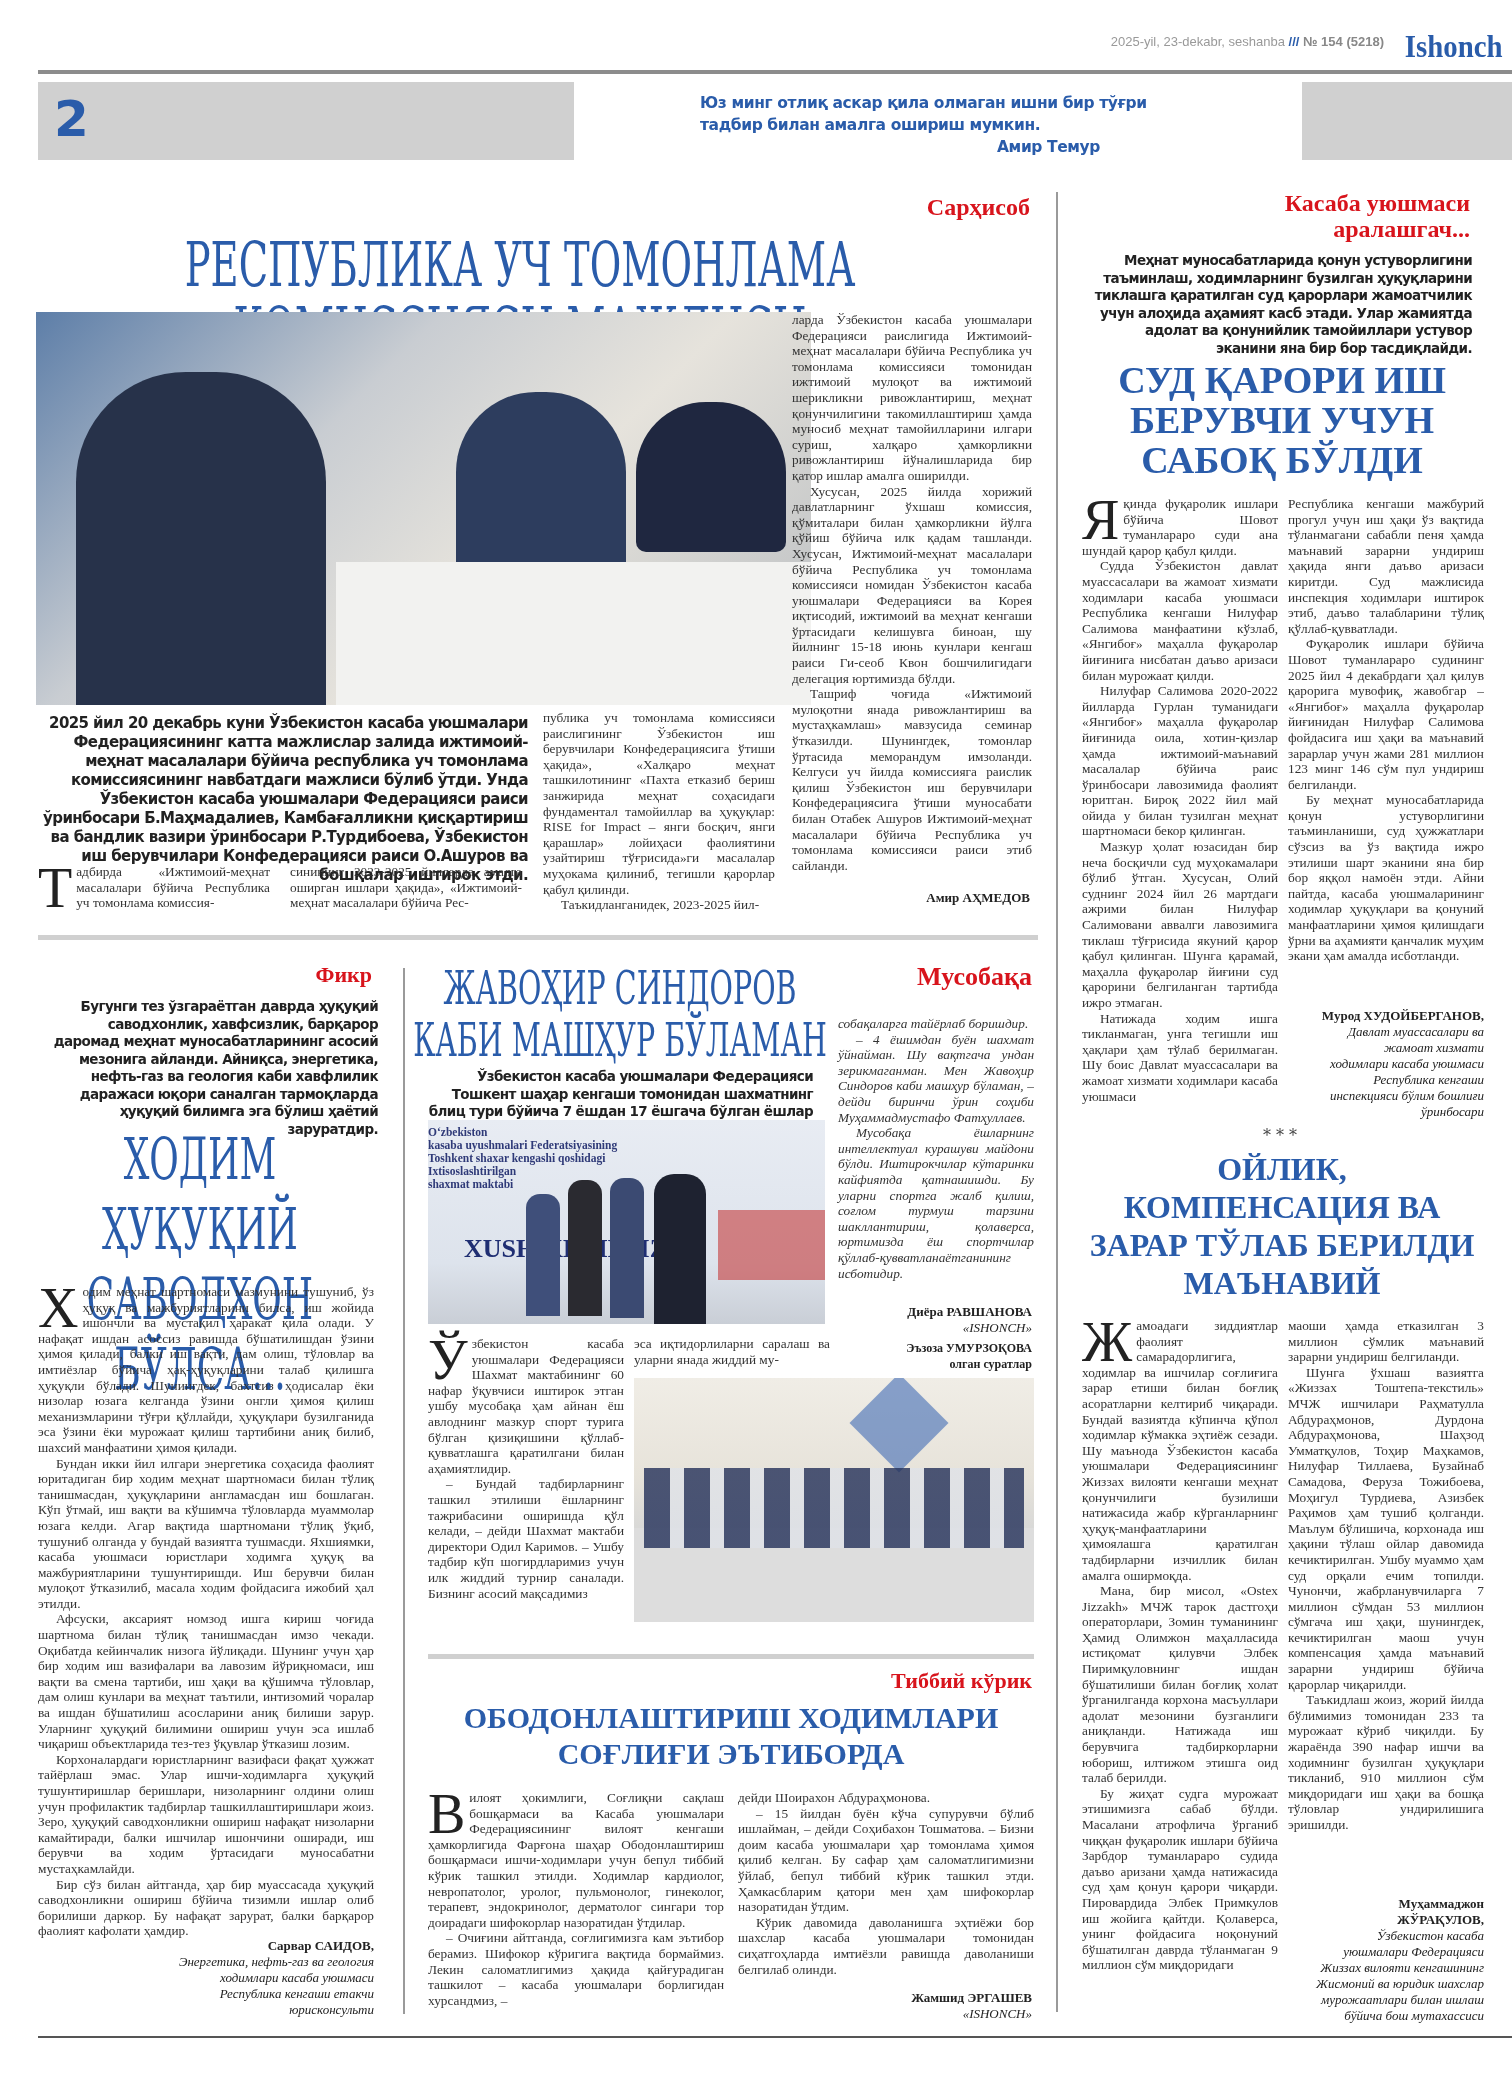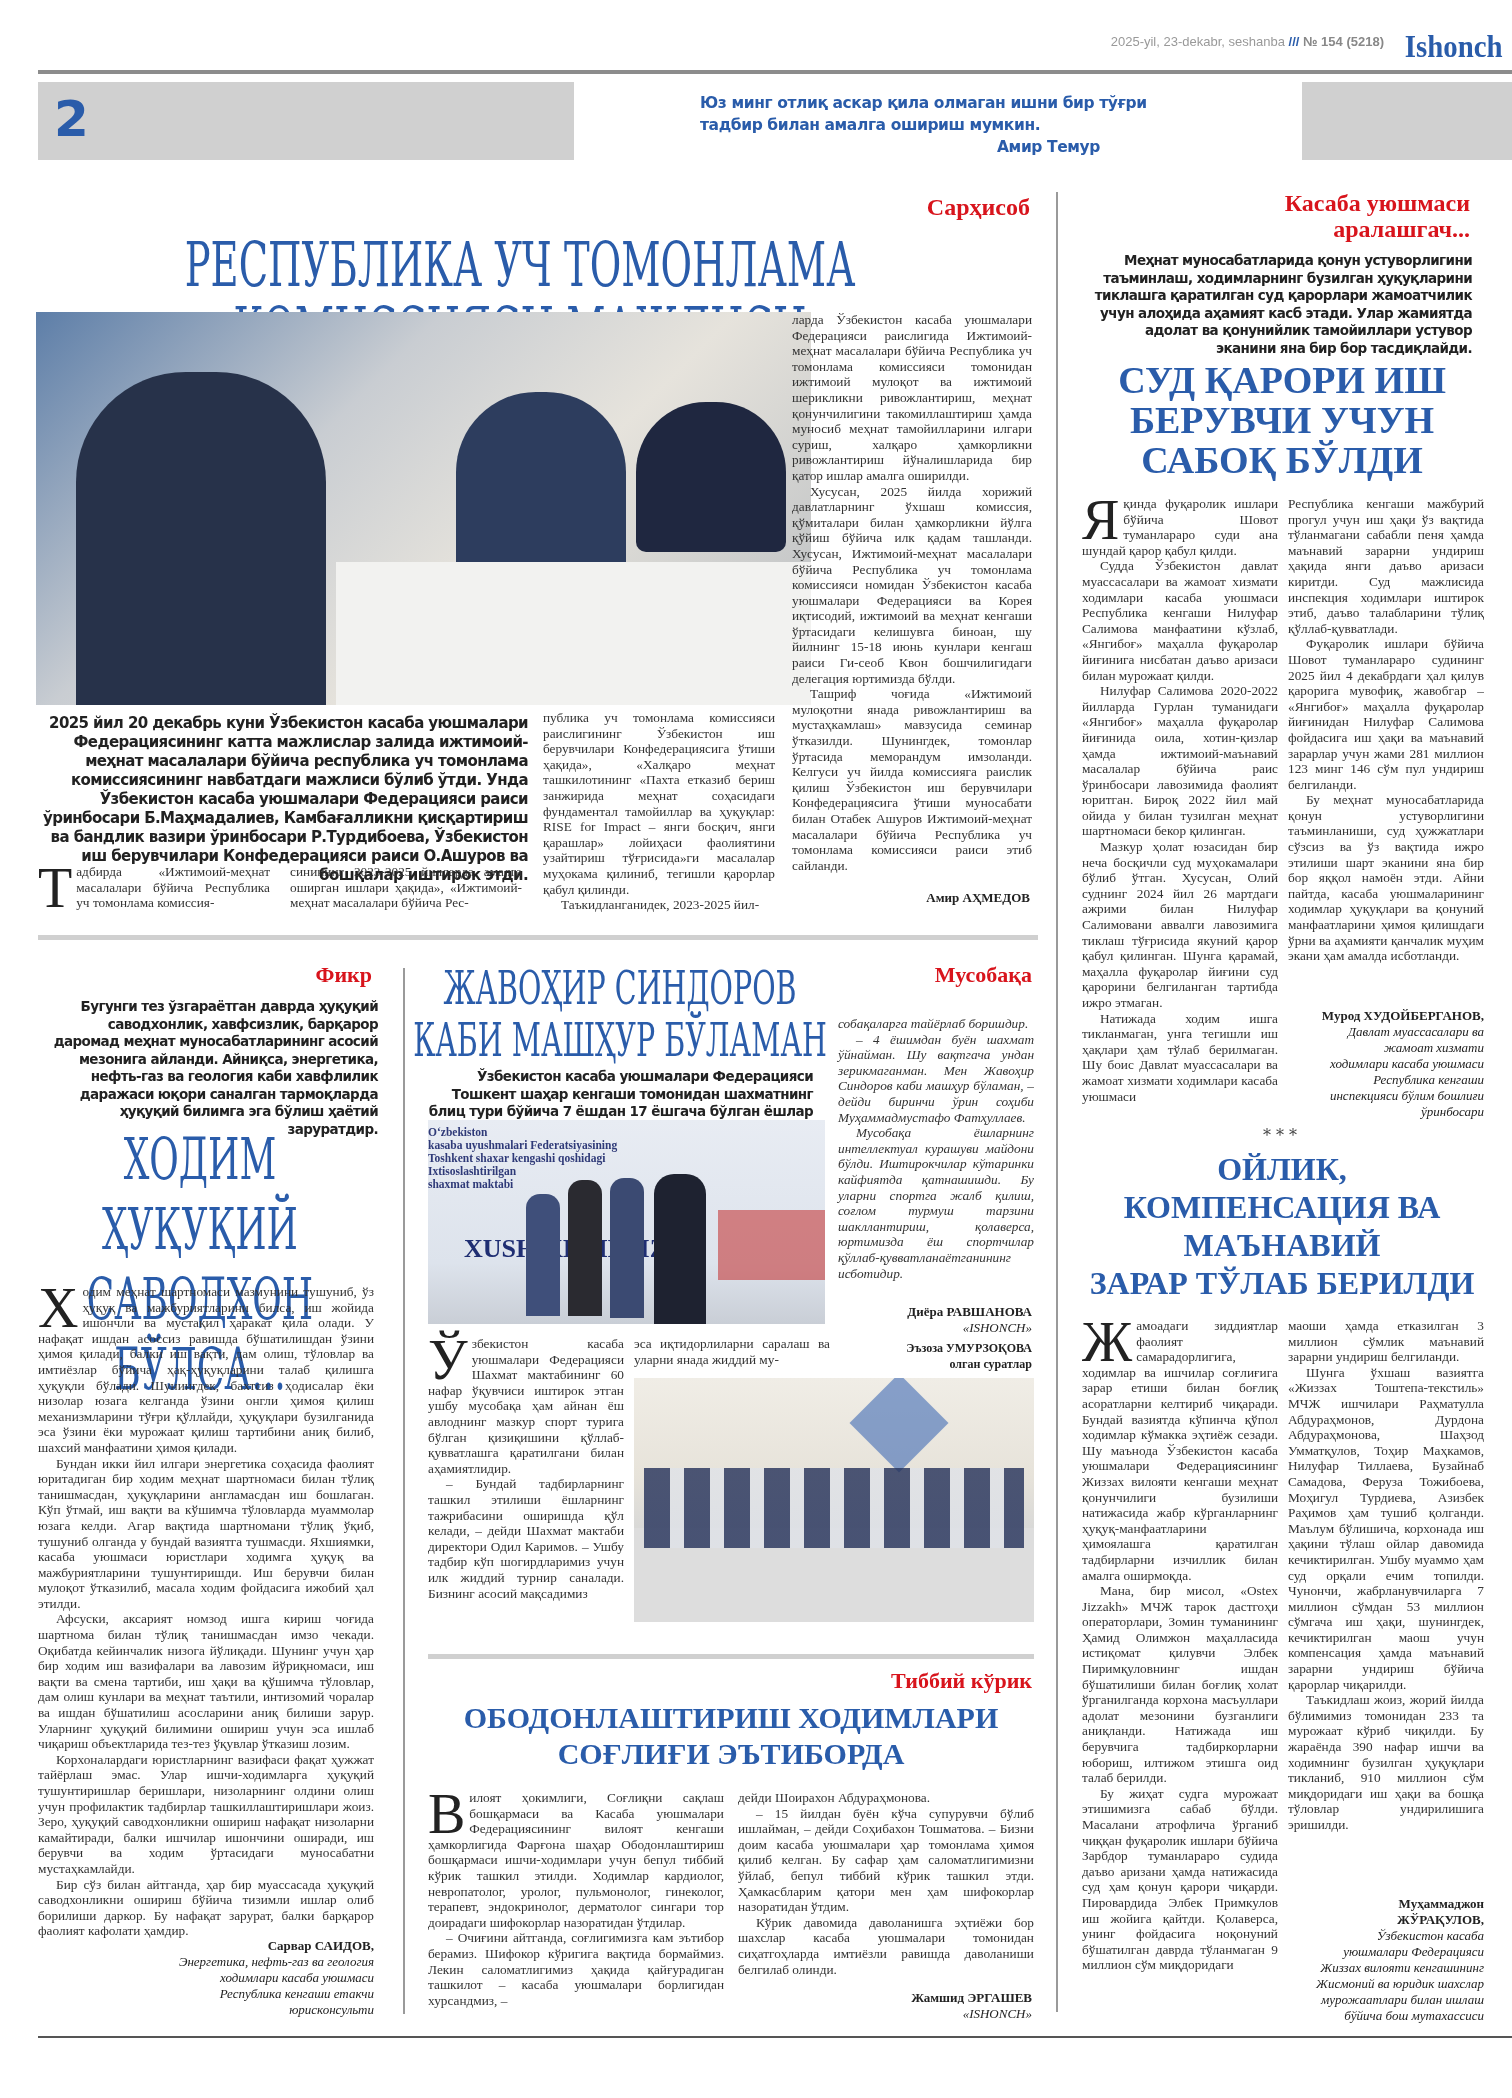--- a/index.html
+++ b/index.html
@@ -157,7 +157,7 @@
   <div><i>юрисконсульти</i></div>
 </div>
 
-<div class="abs rubric" style="left:840px;top:962px;width:192px;font-size:22px;">Мусобақа</div>
+<div class="abs rubric" style="left:840px;top:962px;width:192px;font-size:26px;">Мусобақа</div>
 <div class="abs headline narrow" style="left:250px;top:962px;width:740px;font-size:46px;line-height:52px;">
   <div>ЖАВОҲИР СИНДОРОВ</div>
   <div>КАБИ МАШҲУР БЎЛАМАН</div>

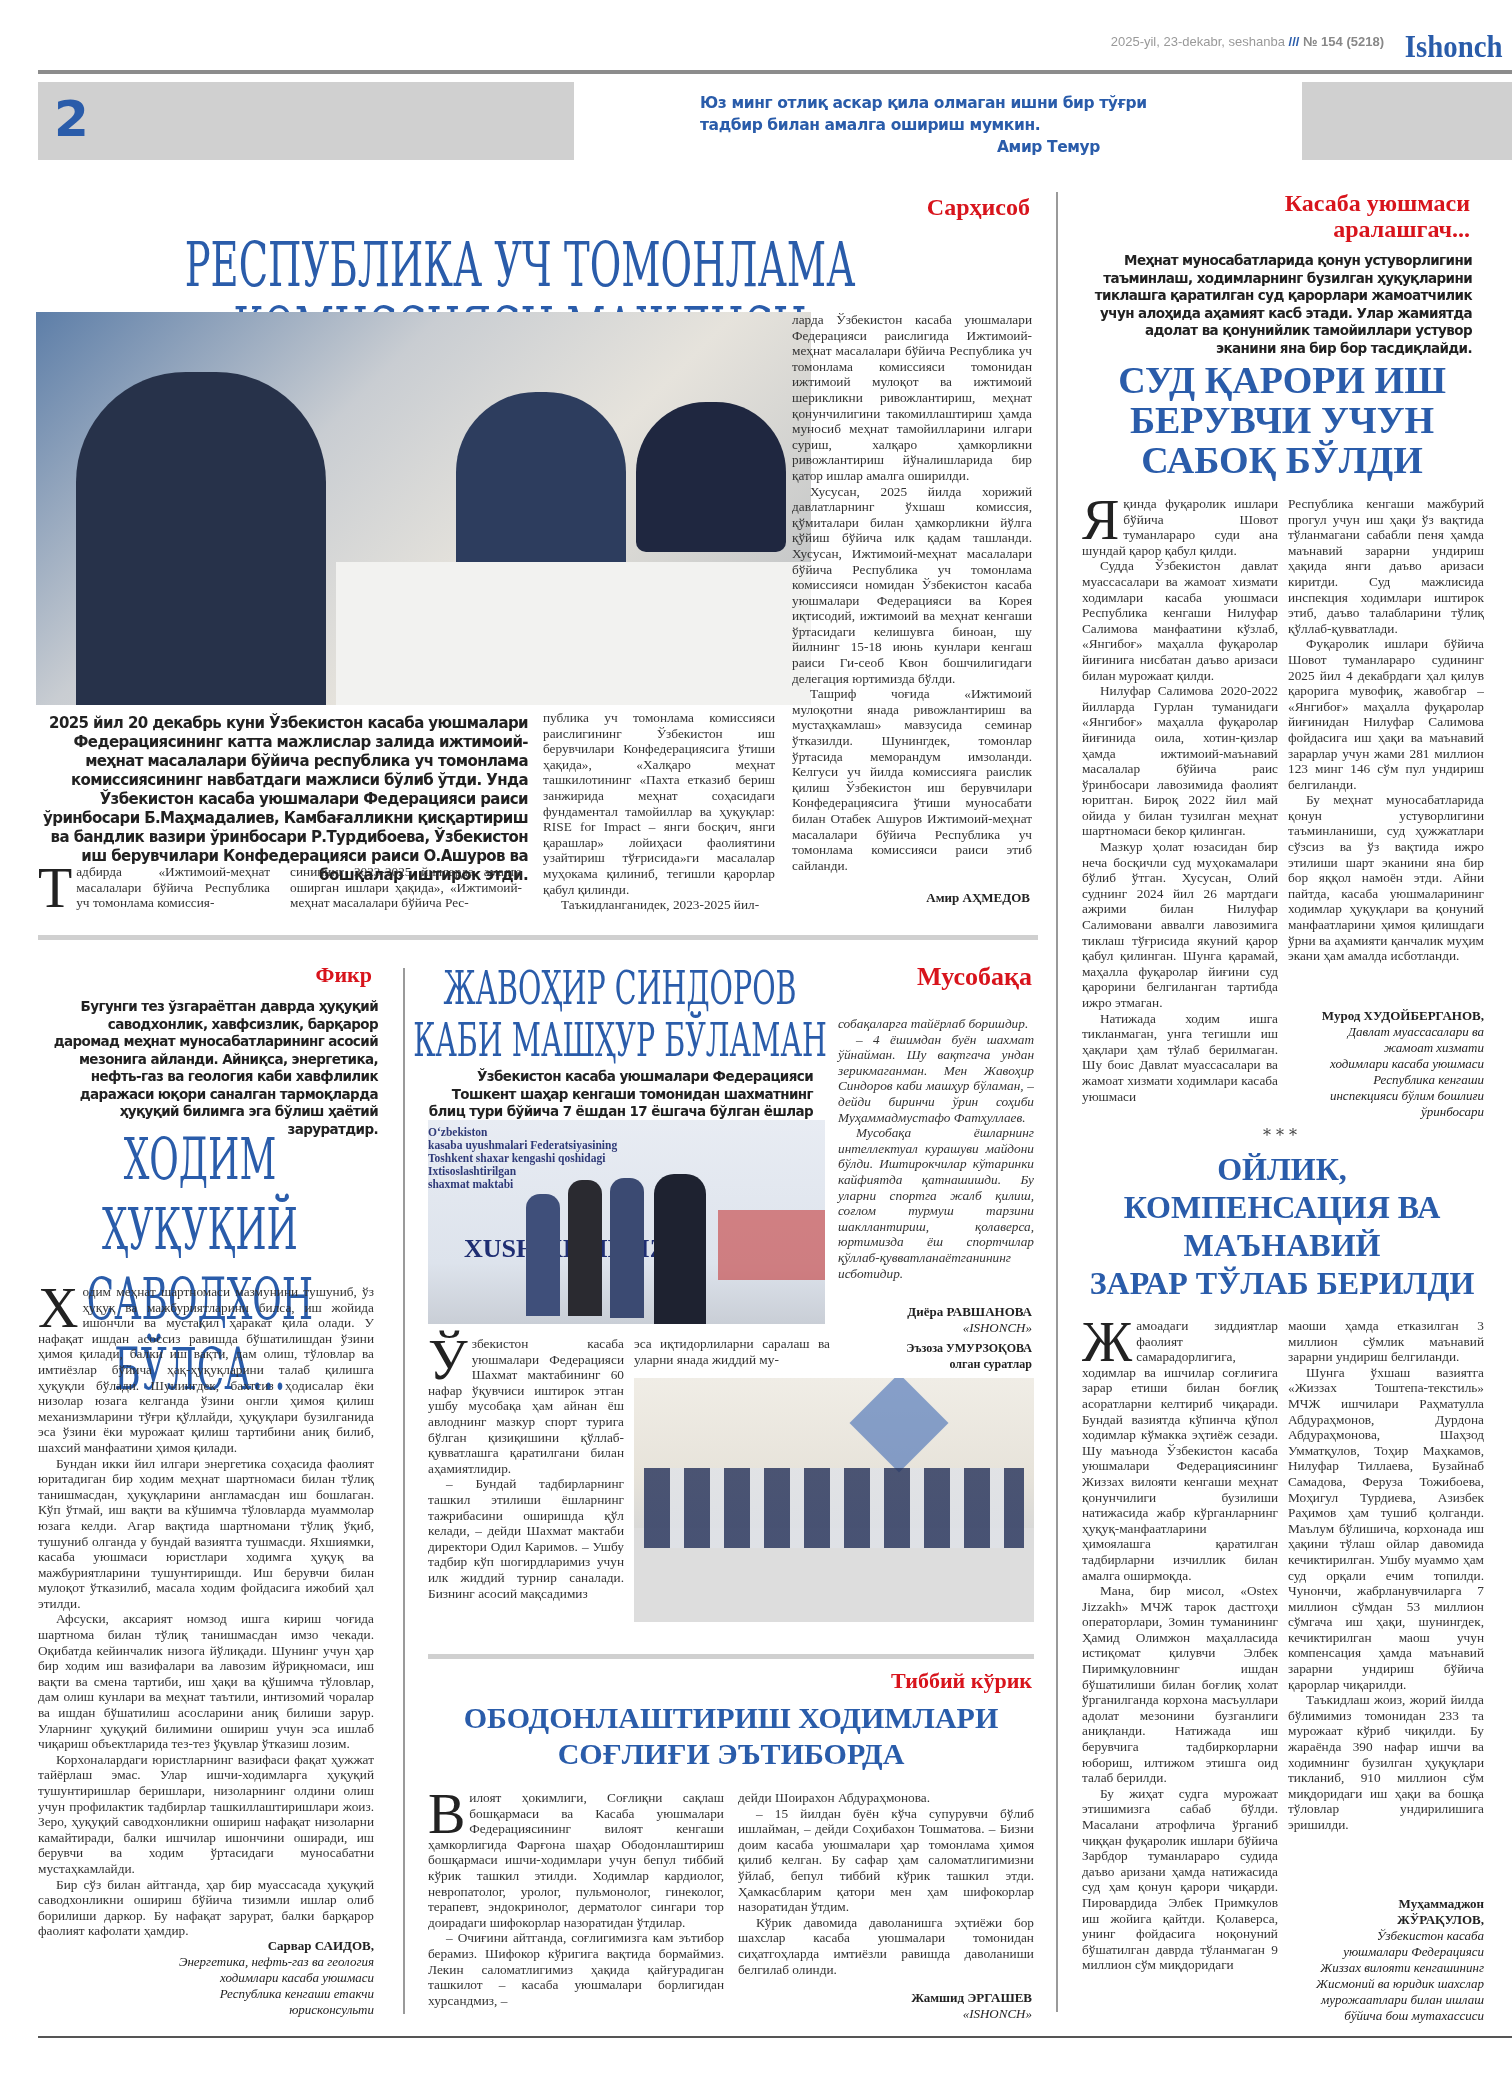--- a/index.html
+++ b/index.html
@@ -111,8 +111,8 @@
 <div class="abs headline" style="left:1062px;top:1150px;width:440px;font-size:32px;line-height:38px;">
   <div>ОЙЛИК,</div>
   <div>КОМПЕНСАЦИЯ ВА</div>
+  <div>ЗАРАР ТЎЛАБ БЕРИЛДИ</div>
   <div>МАЪНАВИЙ</div>
-  <div>ЗАРАР ТЎЛАБ БЕРИЛДИ</div>
 </div>
 <div class="abs body" style="left:1082px;top:1318px;width:196px;">
   <span class="drop">Ж</span><span>амоадаги зиддиятлар фаолият самарадорлигига, ходимлар ва ишчилар соғлиғига зарар етиши билан боғлиқ асоратларни келтириб чиқаради. Бундай вазиятда кўпинча қўпол ходимлар кўмакка эҳтиёж сезади. Шу маънода Ўзбекистон касаба уюшмалари Федерациясининг Жиззах вилояти кенгаши меҳнат қонунчилиги бузилиши натижасида жабр кўрганларнинг ҳуқуқ-манфаатларини ҳимоялашга қаратилган тадбирларни изчиллик билан амалга оширмоқда.</span>

